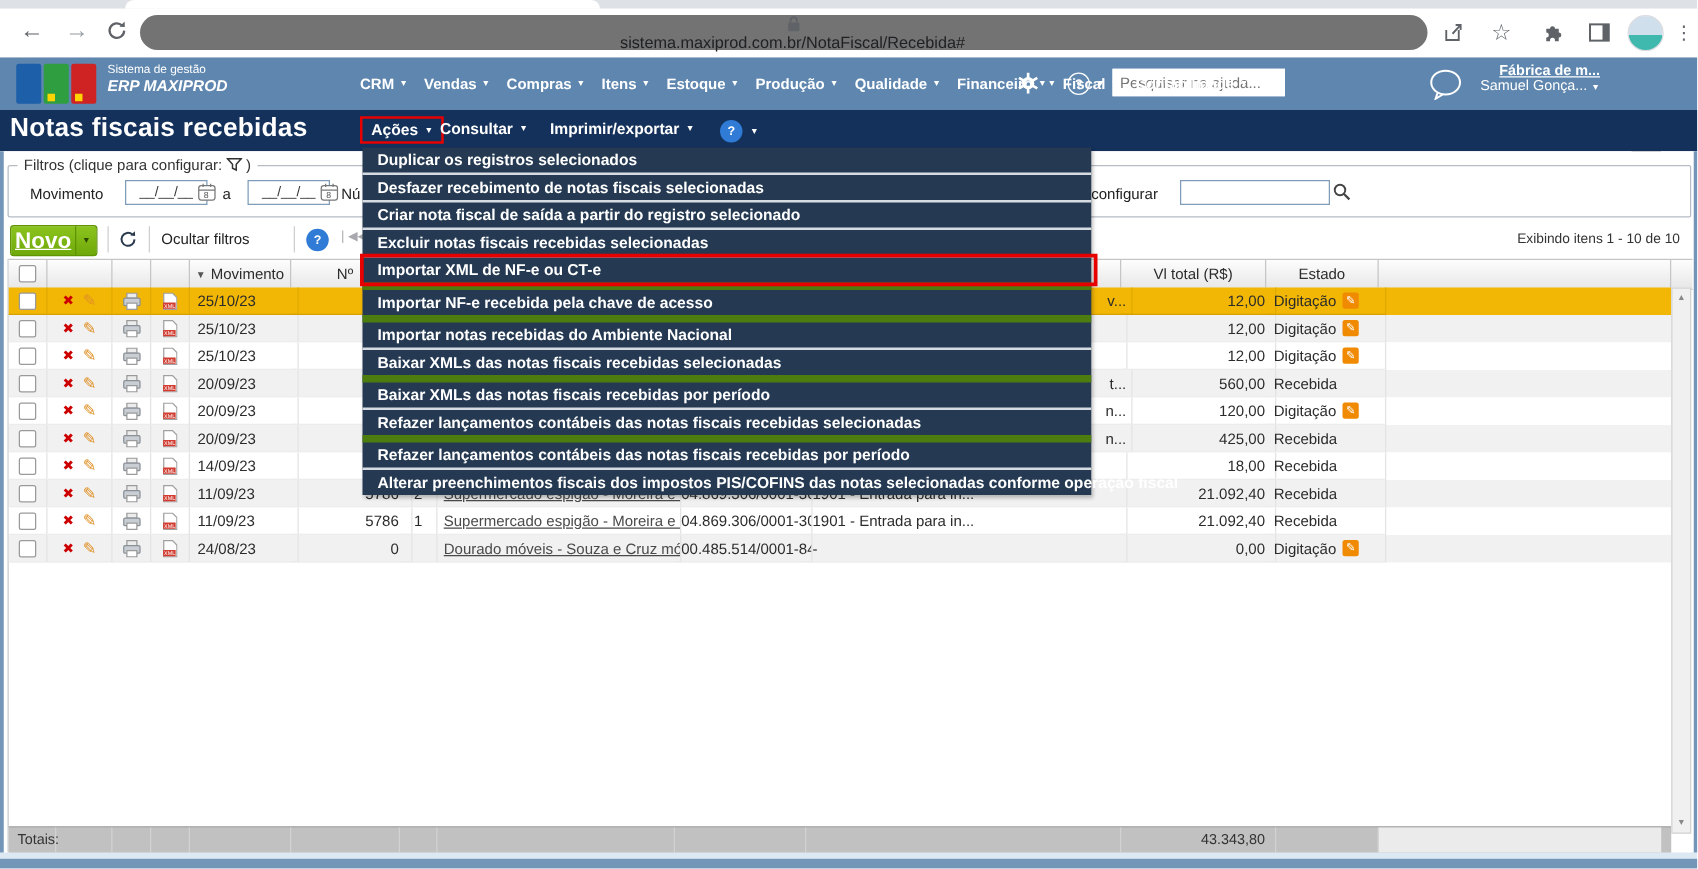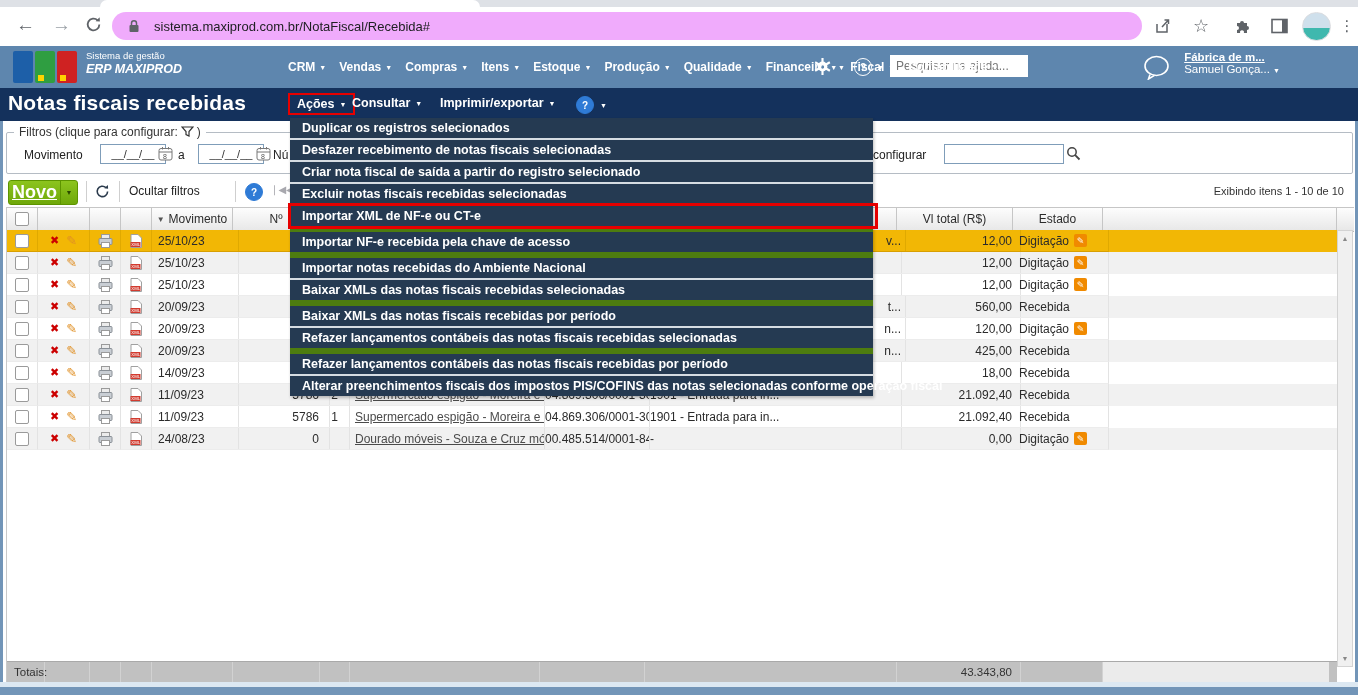--- a/index.html
+++ b/index.html
@@ -12,7 +12,7 @@
   .browserbar{left:0;top:7px;width:1358px;height:39px;background:#fff;border-bottom:1px solid #e2e4e8;}
   .navbtn{font-size:19px;color:#5f6368;line-height:1;top:8px;}
   .navbtn.disabled{color:#9aa0a6;}
-  .urlpill{left:112px;top:5px;width:1030px;height:28px;background:#f0abfc;border-radius:14px;display:flex;align-items:center;}
+  .urlpill{left:112px;top:5px;width:1030px;height:28px;background:#737373;border-radius:14px;display:flex;align-items:center;flex-direction:column;}
   .urltext{margin-left:14px;font-size:13px;color:#202124;}
   .chromeicon{top:8px;width:22px;height:22px;display:flex;align-items:center;justify-content:center;}
   .star{font-size:18px;color:#5f6368;}

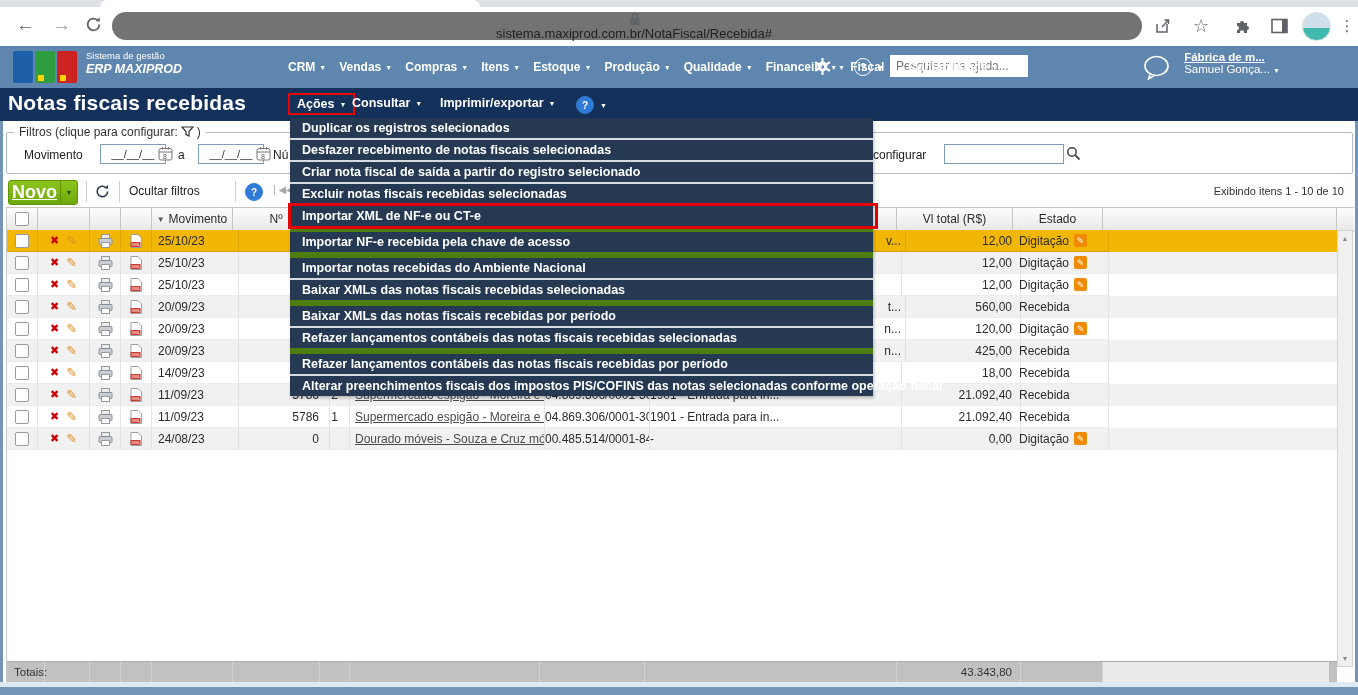--- a/index.html
+++ b/index.html
@@ -38,7 +38,7 @@
     font-size:10px;font-weight:bold;display:flex;align-items:center;justify-content:center;}
   .helpsearch{left:890px;top:9px;width:126px;height:20px;border:1px solid #fff;background:#fff;
     font-size:12px;color:#444;padding:0 5px;font-family:inherit;}
-  .company{color:#fff;font-size:11.5px;}
+  .company{color:#fff;font-size:11.5px;text-align:right;}
   .company .ln1{font-weight:bold;text-decoration:underline;}
   .warn{left:1305px;top:55px;}
   

